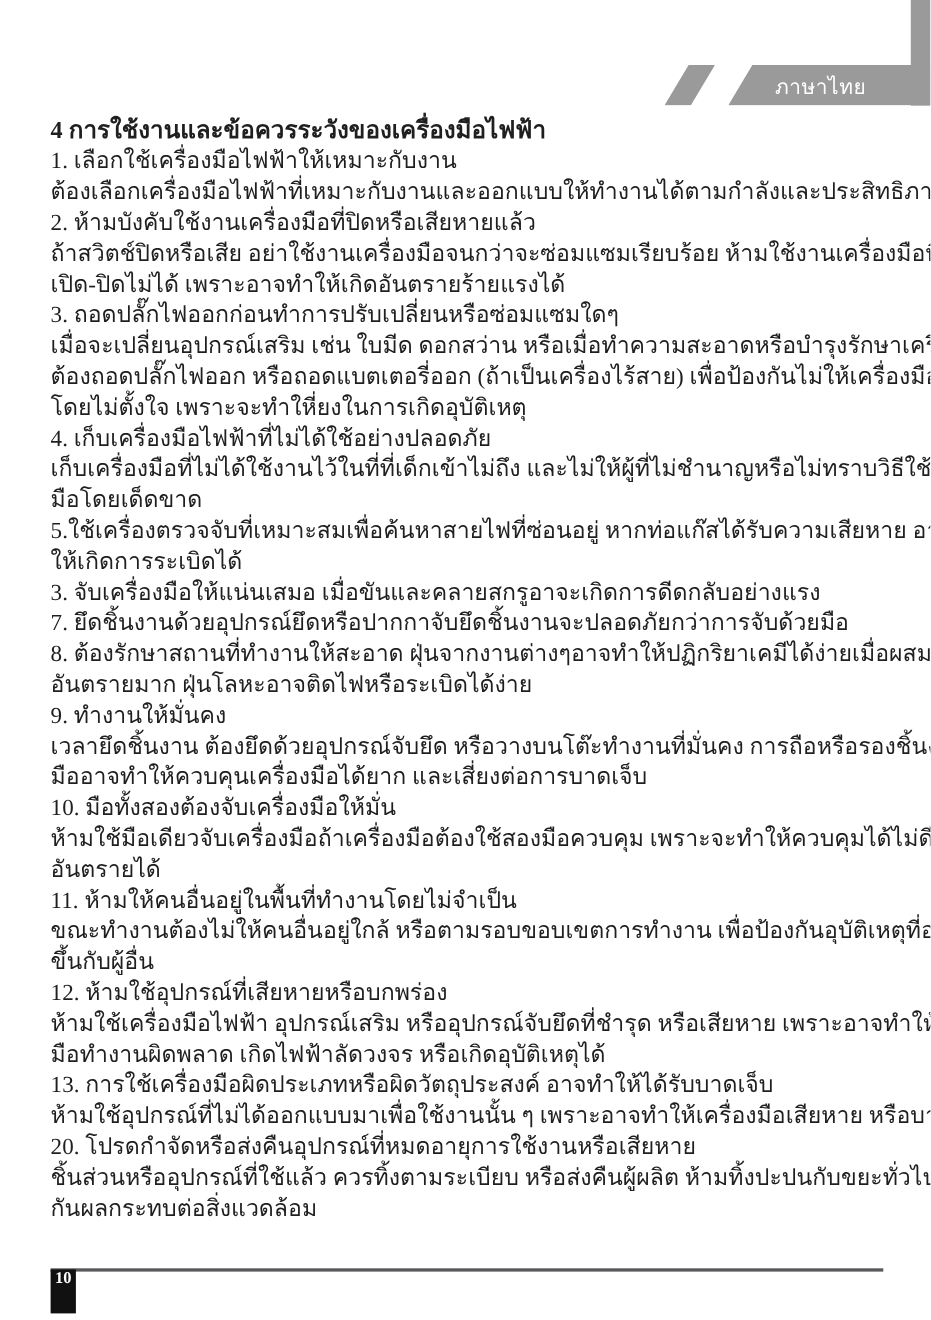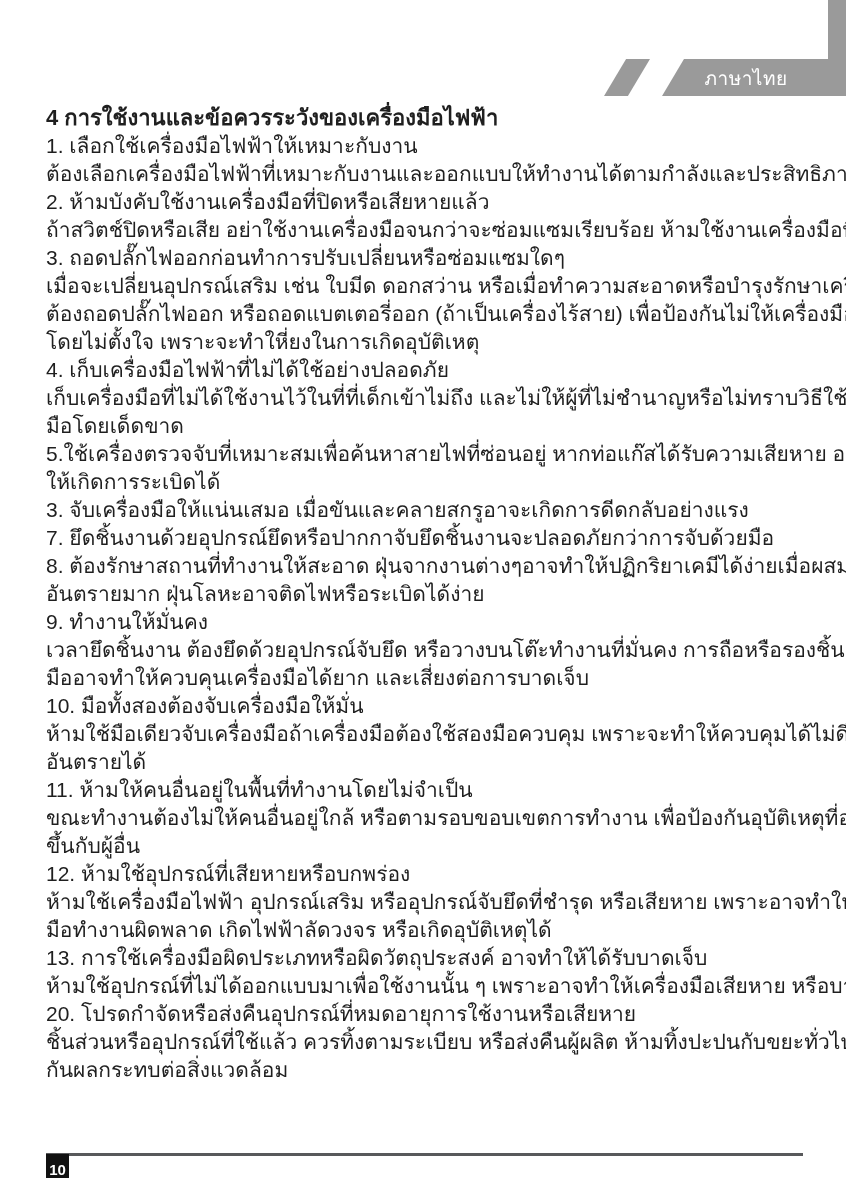--- a/index.html
+++ b/index.html
@@ -9,7 +9,7 @@
     --rule:#58595b;
     --page_bg:#ffffff;
   }
-  *{margin:0;padding:0;box-sizing:border-box;}
+  *{margin:0;padding:0;box-sizing:border-box;font-family:Liberation Serif, serif;}
   html,body{background:#fff;}
   body{font-family:"Liberation Sans",sans-serif;}
   .page{

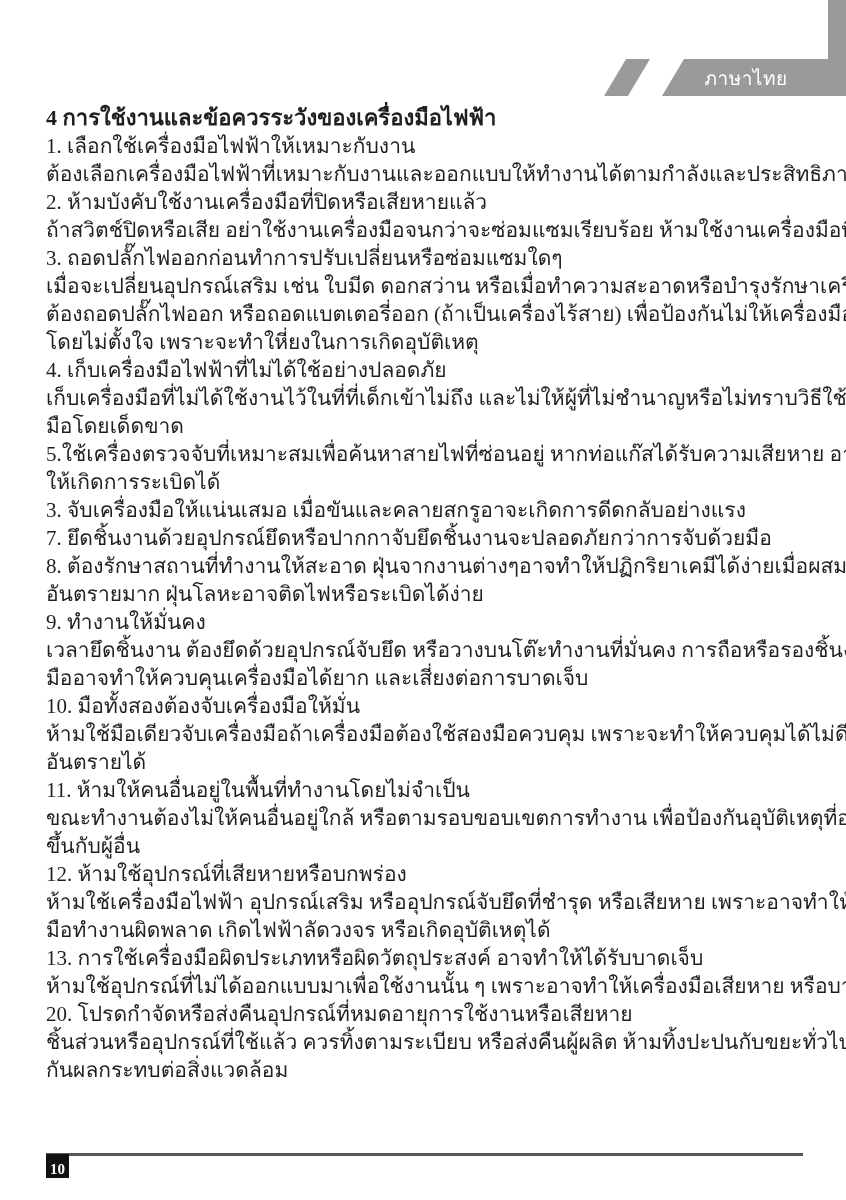--- a/index.html
+++ b/index.html
@@ -91,6 +91,7 @@
         <div class="line">ต้องเลือกเครื่องมือไฟฟ้าที่เหมาะกับงานและออกแบบให้ทำงานได้ตามกำลังและประสิทธิภาพที่ต้องการ</div>
         <div class="line">2. ห้ามบังคับใช้งานเครื่องมือที่ปิดหรือเสียหายแล้ว</div>
         <div class="line">ถ้าสวิตช์ปิดหรือเสีย อย่าใช้งานเครื่องมือจนกว่าจะซ่อมแซมเรียบร้อย ห้ามใช้งานเครื่องมือที่ควบคุมการ</div>
+        <div class="line">เปิด-ปิดไม่ได้ เพราะอาจทำให้เกิดอันตรายร้ายแรงได้</div>
         <div class="line">3. ถอดปลั๊กไฟออกก่อนทำการปรับเปลี่ยนหรือซ่อมแซมใดๆ</div>
         <div class="line">เมื่อจะเปลี่ยนอุปกรณ์เสริม เช่น ใบมีด ดอกสว่าน หรือเมื่อทำความสะอาดหรือบำรุงรักษาเครื่องมือ</div>
         <div class="line">ต้องถอดปลั๊กไฟออก หรือถอดแบตเตอรี่ออก (ถ้าเป็นเครื่องไร้สาย) เพื่อป้องกันไม่ให้เครื่องมือทำงาน</div>

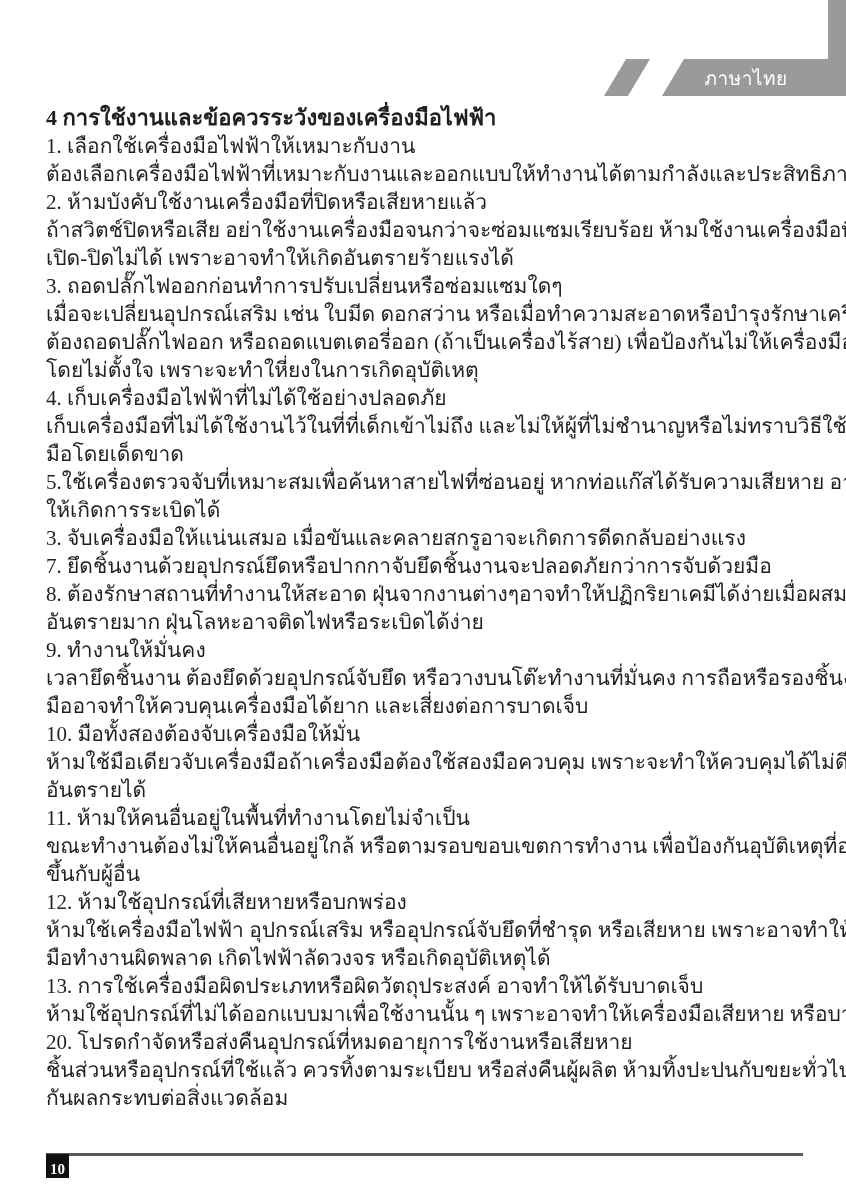--- a/index.html
+++ b/index.html
@@ -65,9 +65,9 @@
   }
   .page-number-badge{
     position:absolute;left:46px;top:1154px;
-    width:23px;height:24px;
+    width:23px;height:40px;
     background:var(--footer_box);
-    display:flex;align-items:flex-end;justify-content:center;
+    display:flex;align-items:flex-start;justify-content:center;
   }
   .page-number-badge span{
     color:#ffffff;font-size:15px;font-weight:bold;

